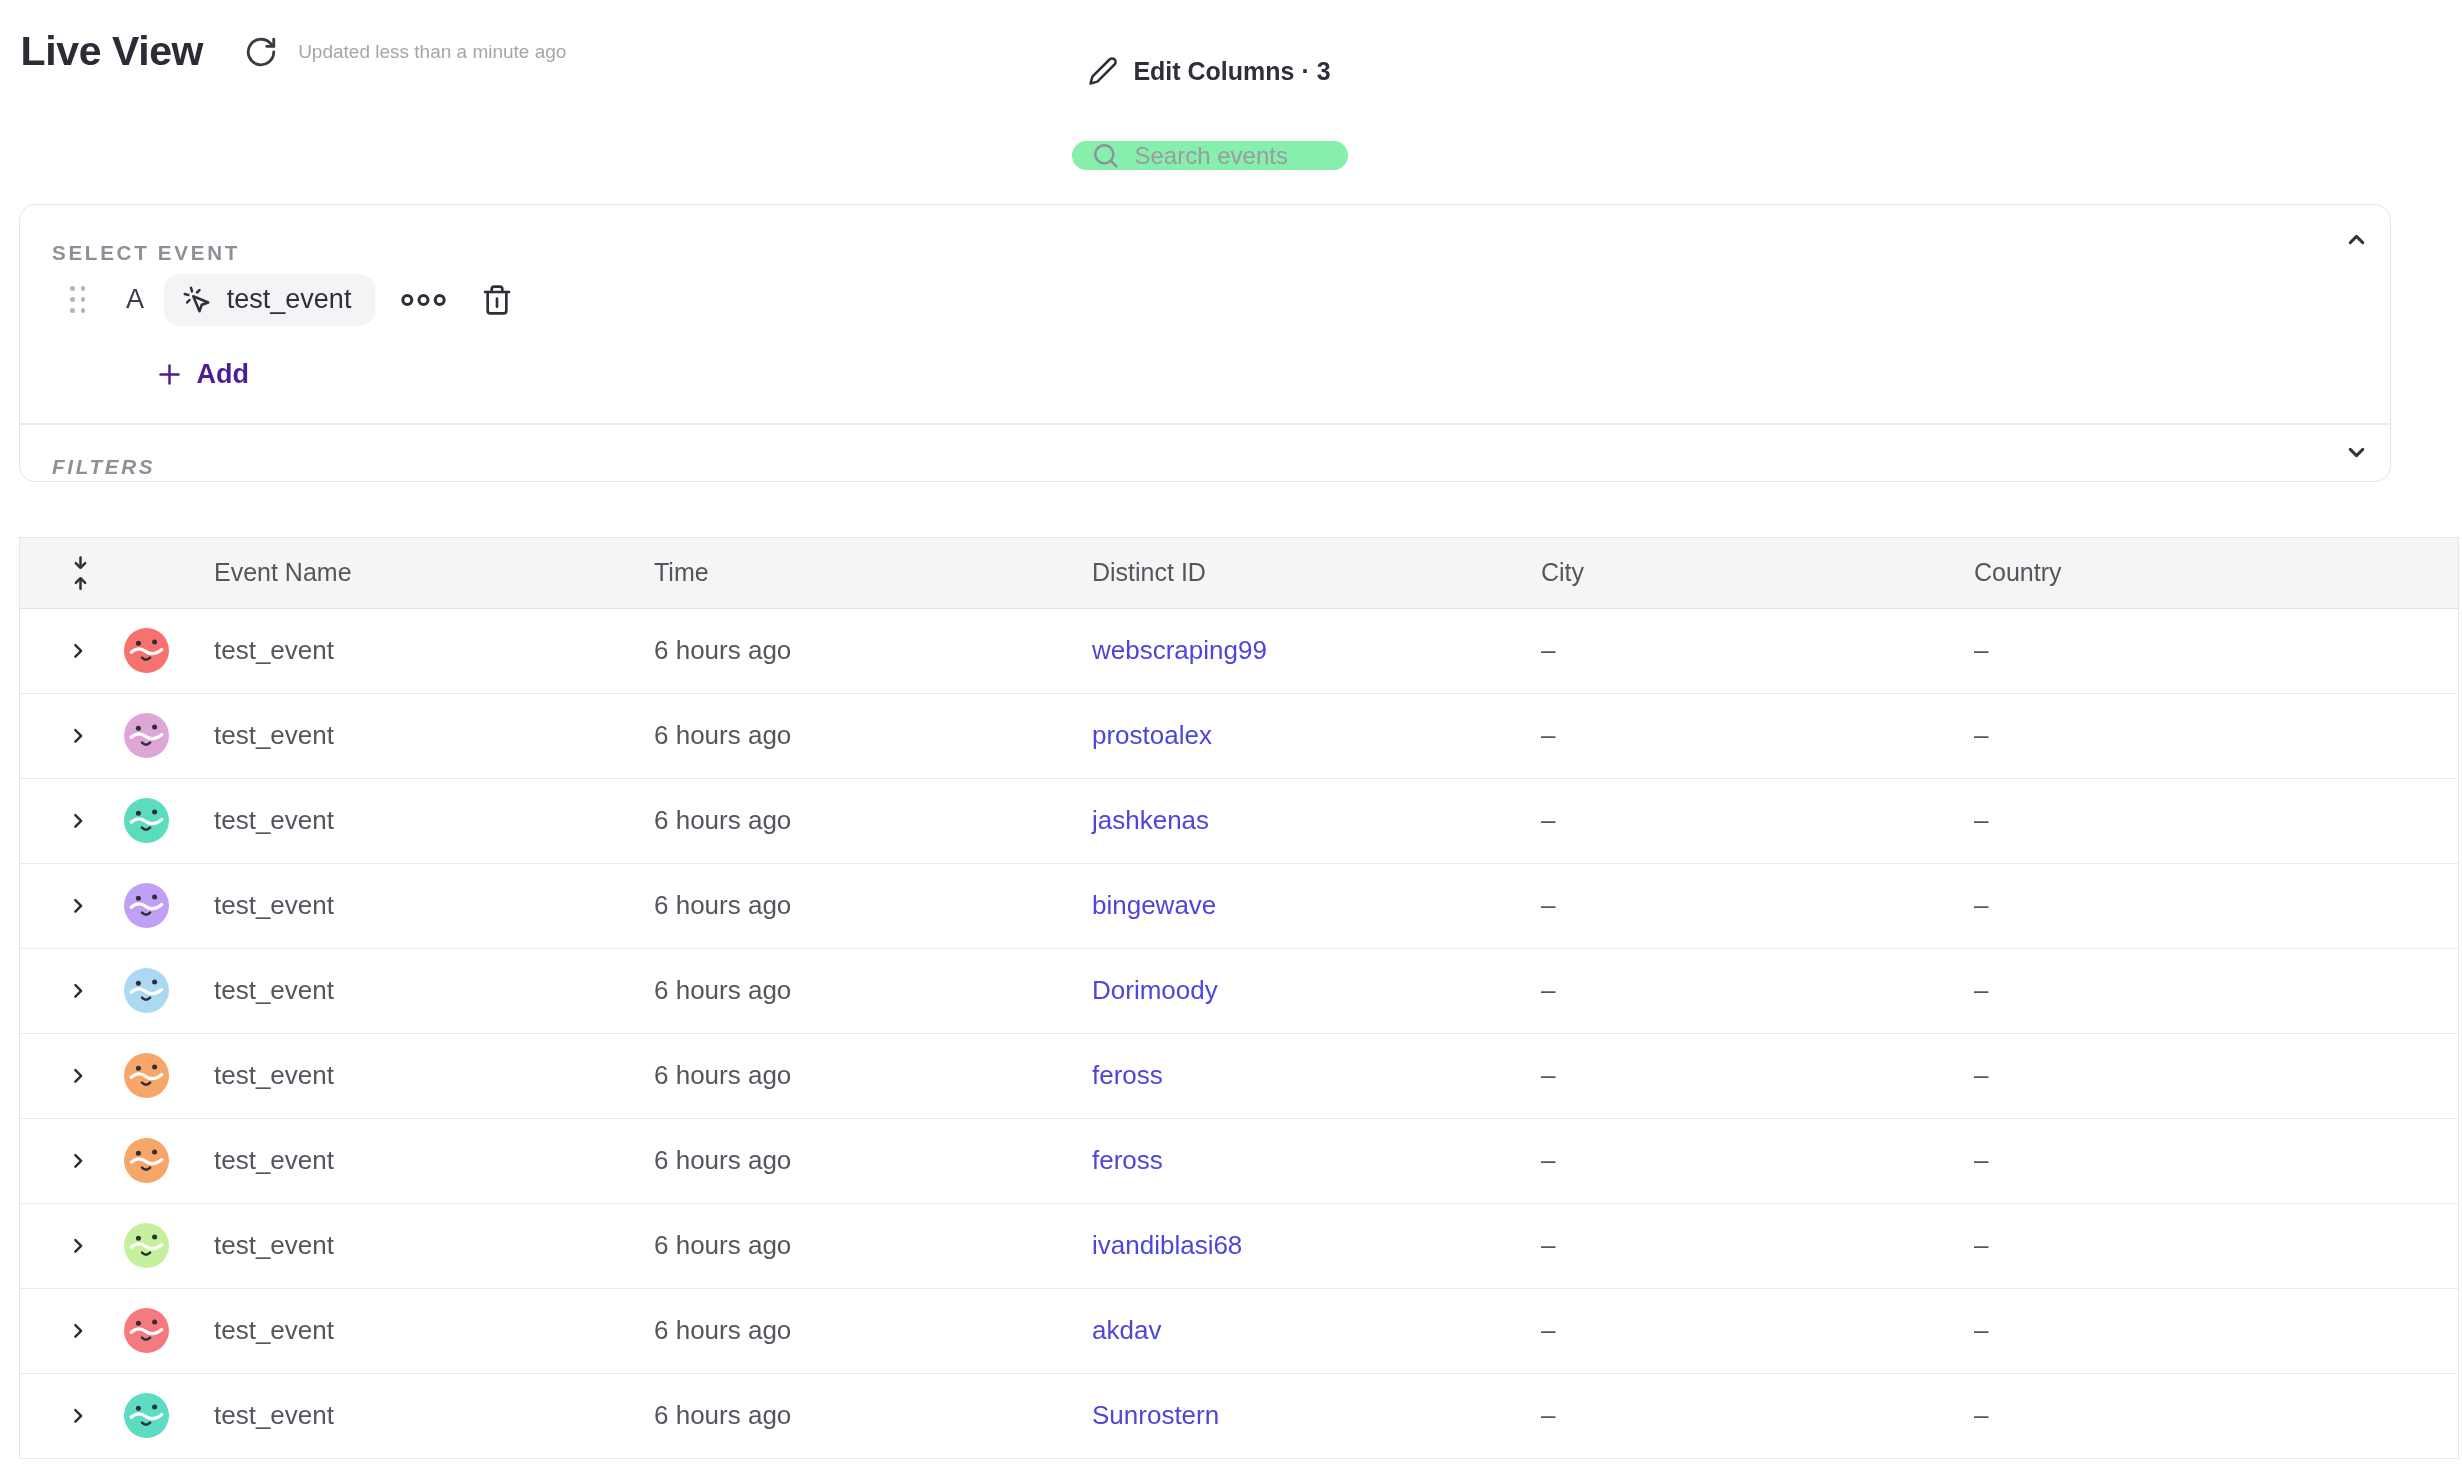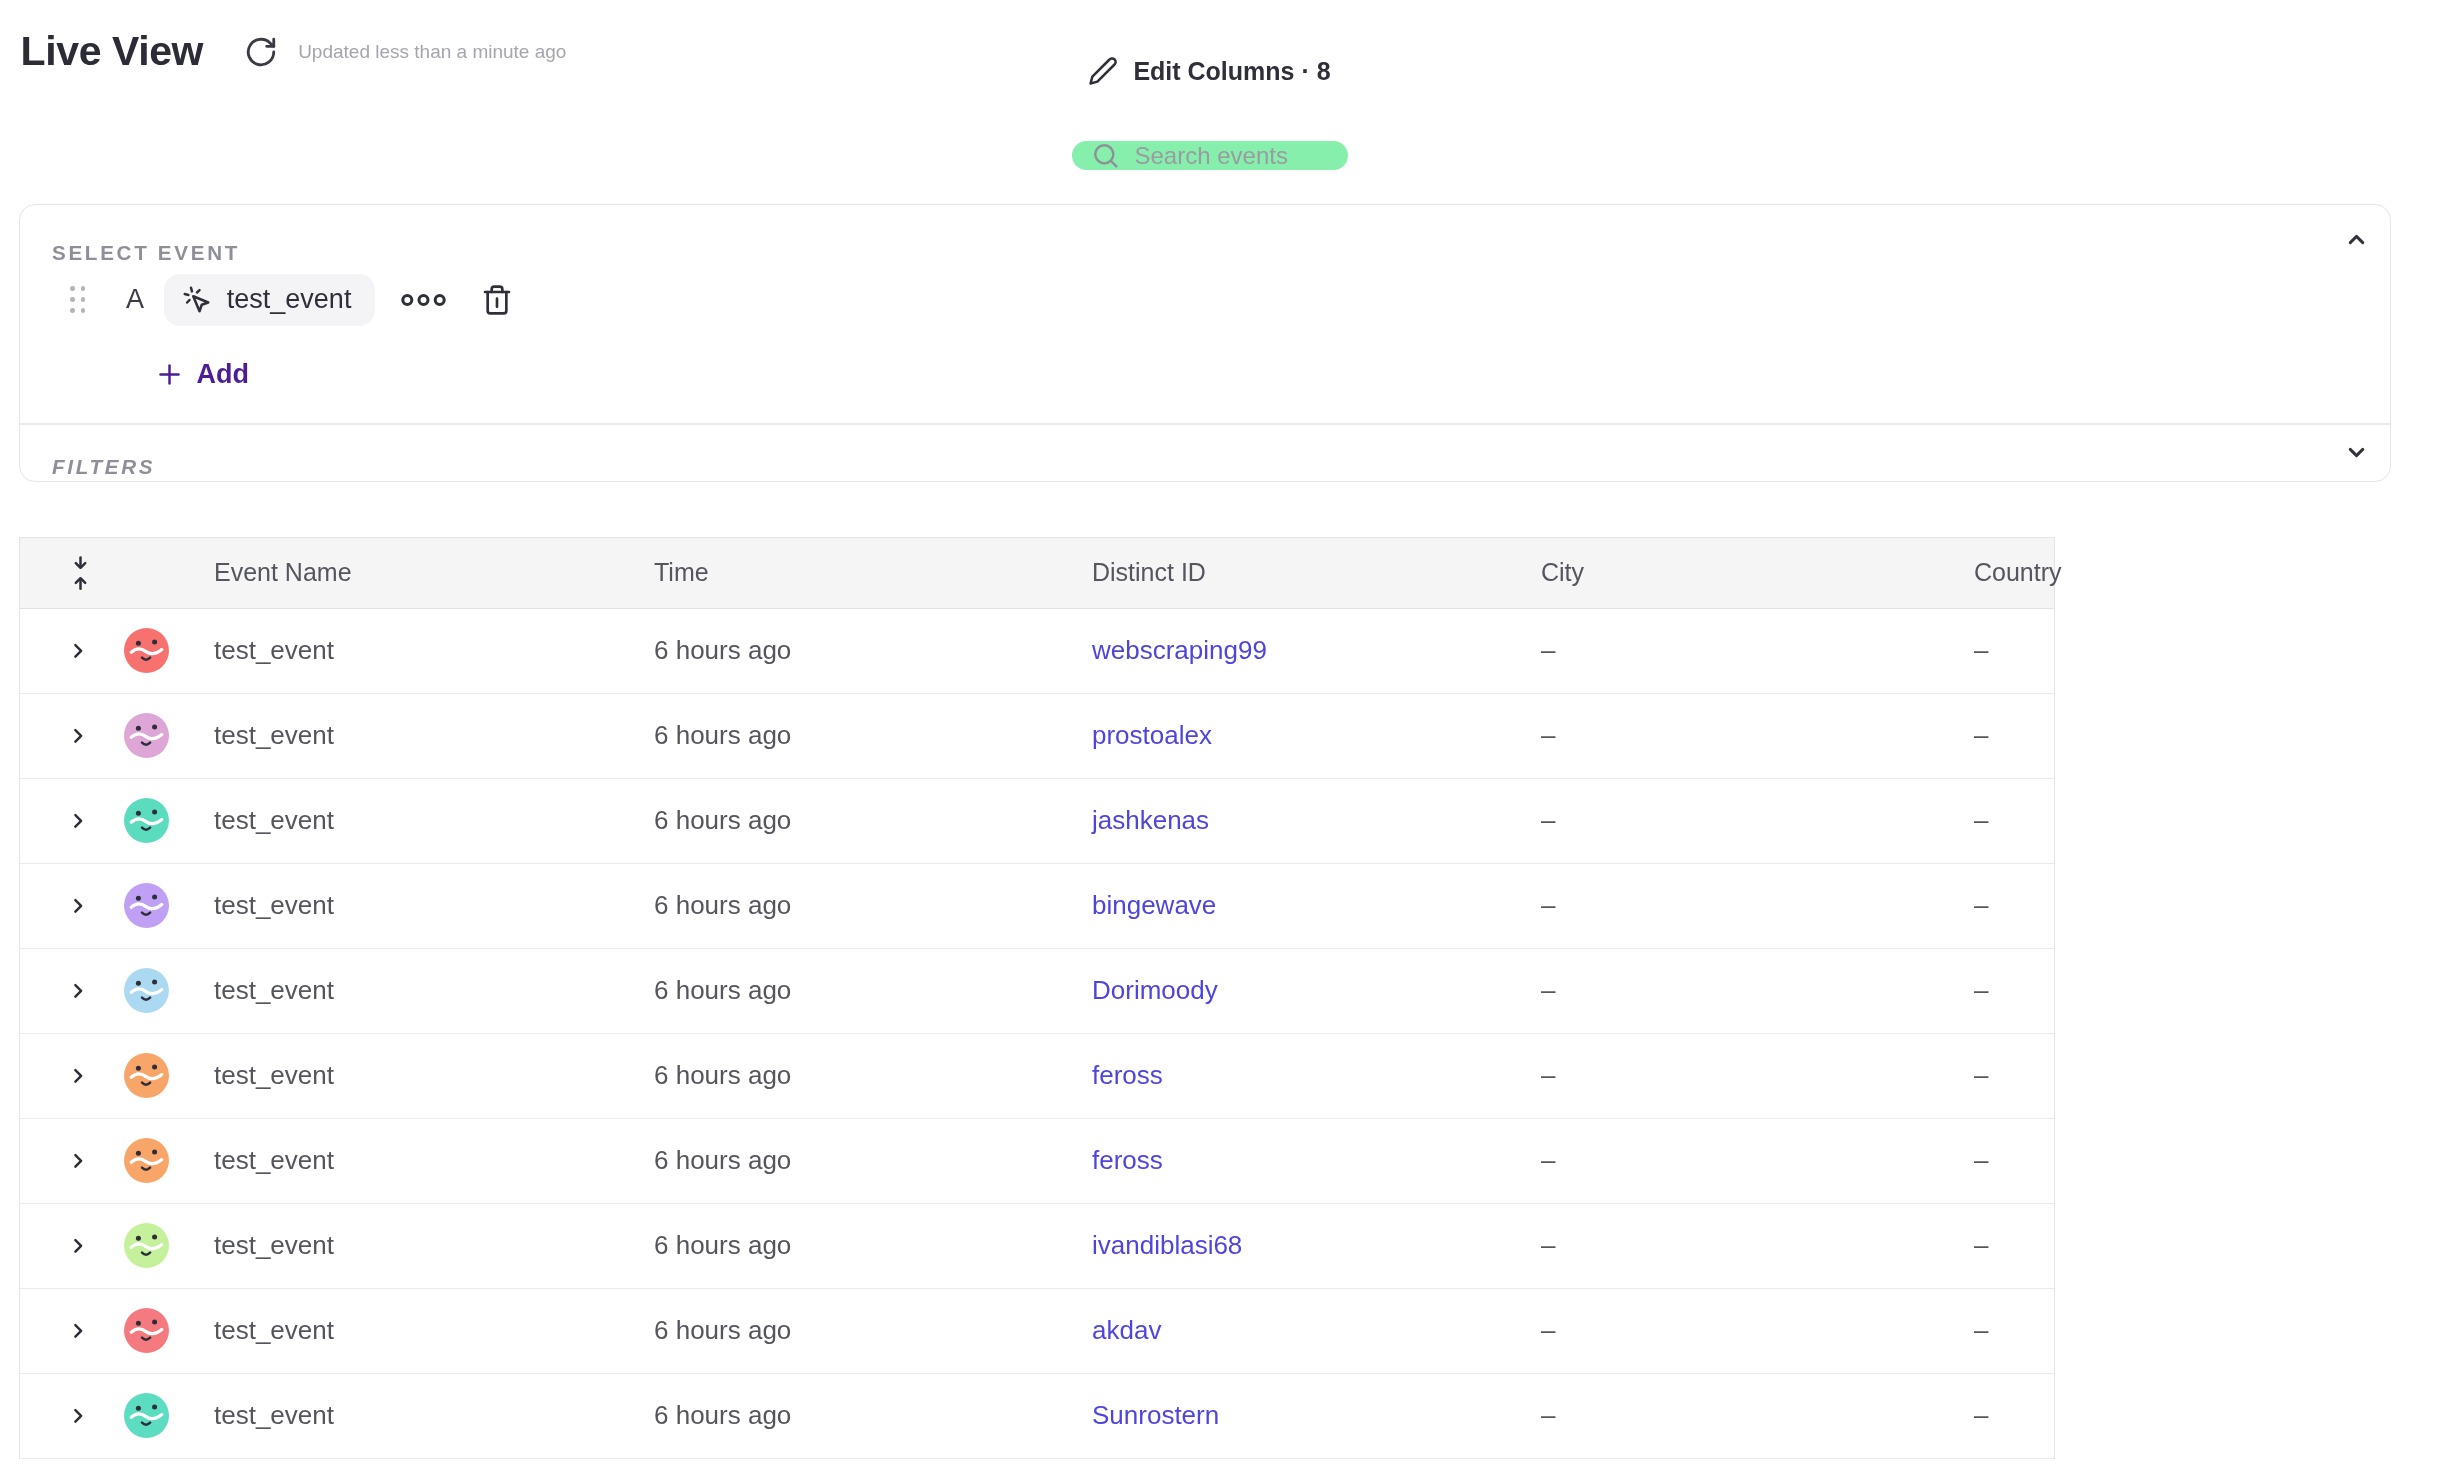--- a/index.html
+++ b/index.html
@@ -90,7 +90,7 @@
     <svg width="30" height="30" viewBox="0 0 24 24" fill="none" stroke="currentColor" stroke-width="2" stroke-linecap="round" stroke-linejoin="round">
         <path d="M17 3a2.85 2.85 0 1 1 4 4L7.5 20.5 2 22l1.5-5.5Z"></path>
       </svg>
-    <span>Edit Columns · 8</span>
+    <span>Edit Columns · 3</span>
   </button>
   <div class="search">
     <svg width="29" height="29" viewBox="0 0 24 24" fill="none" stroke="currentColor" stroke-width="2" stroke-linecap="round">

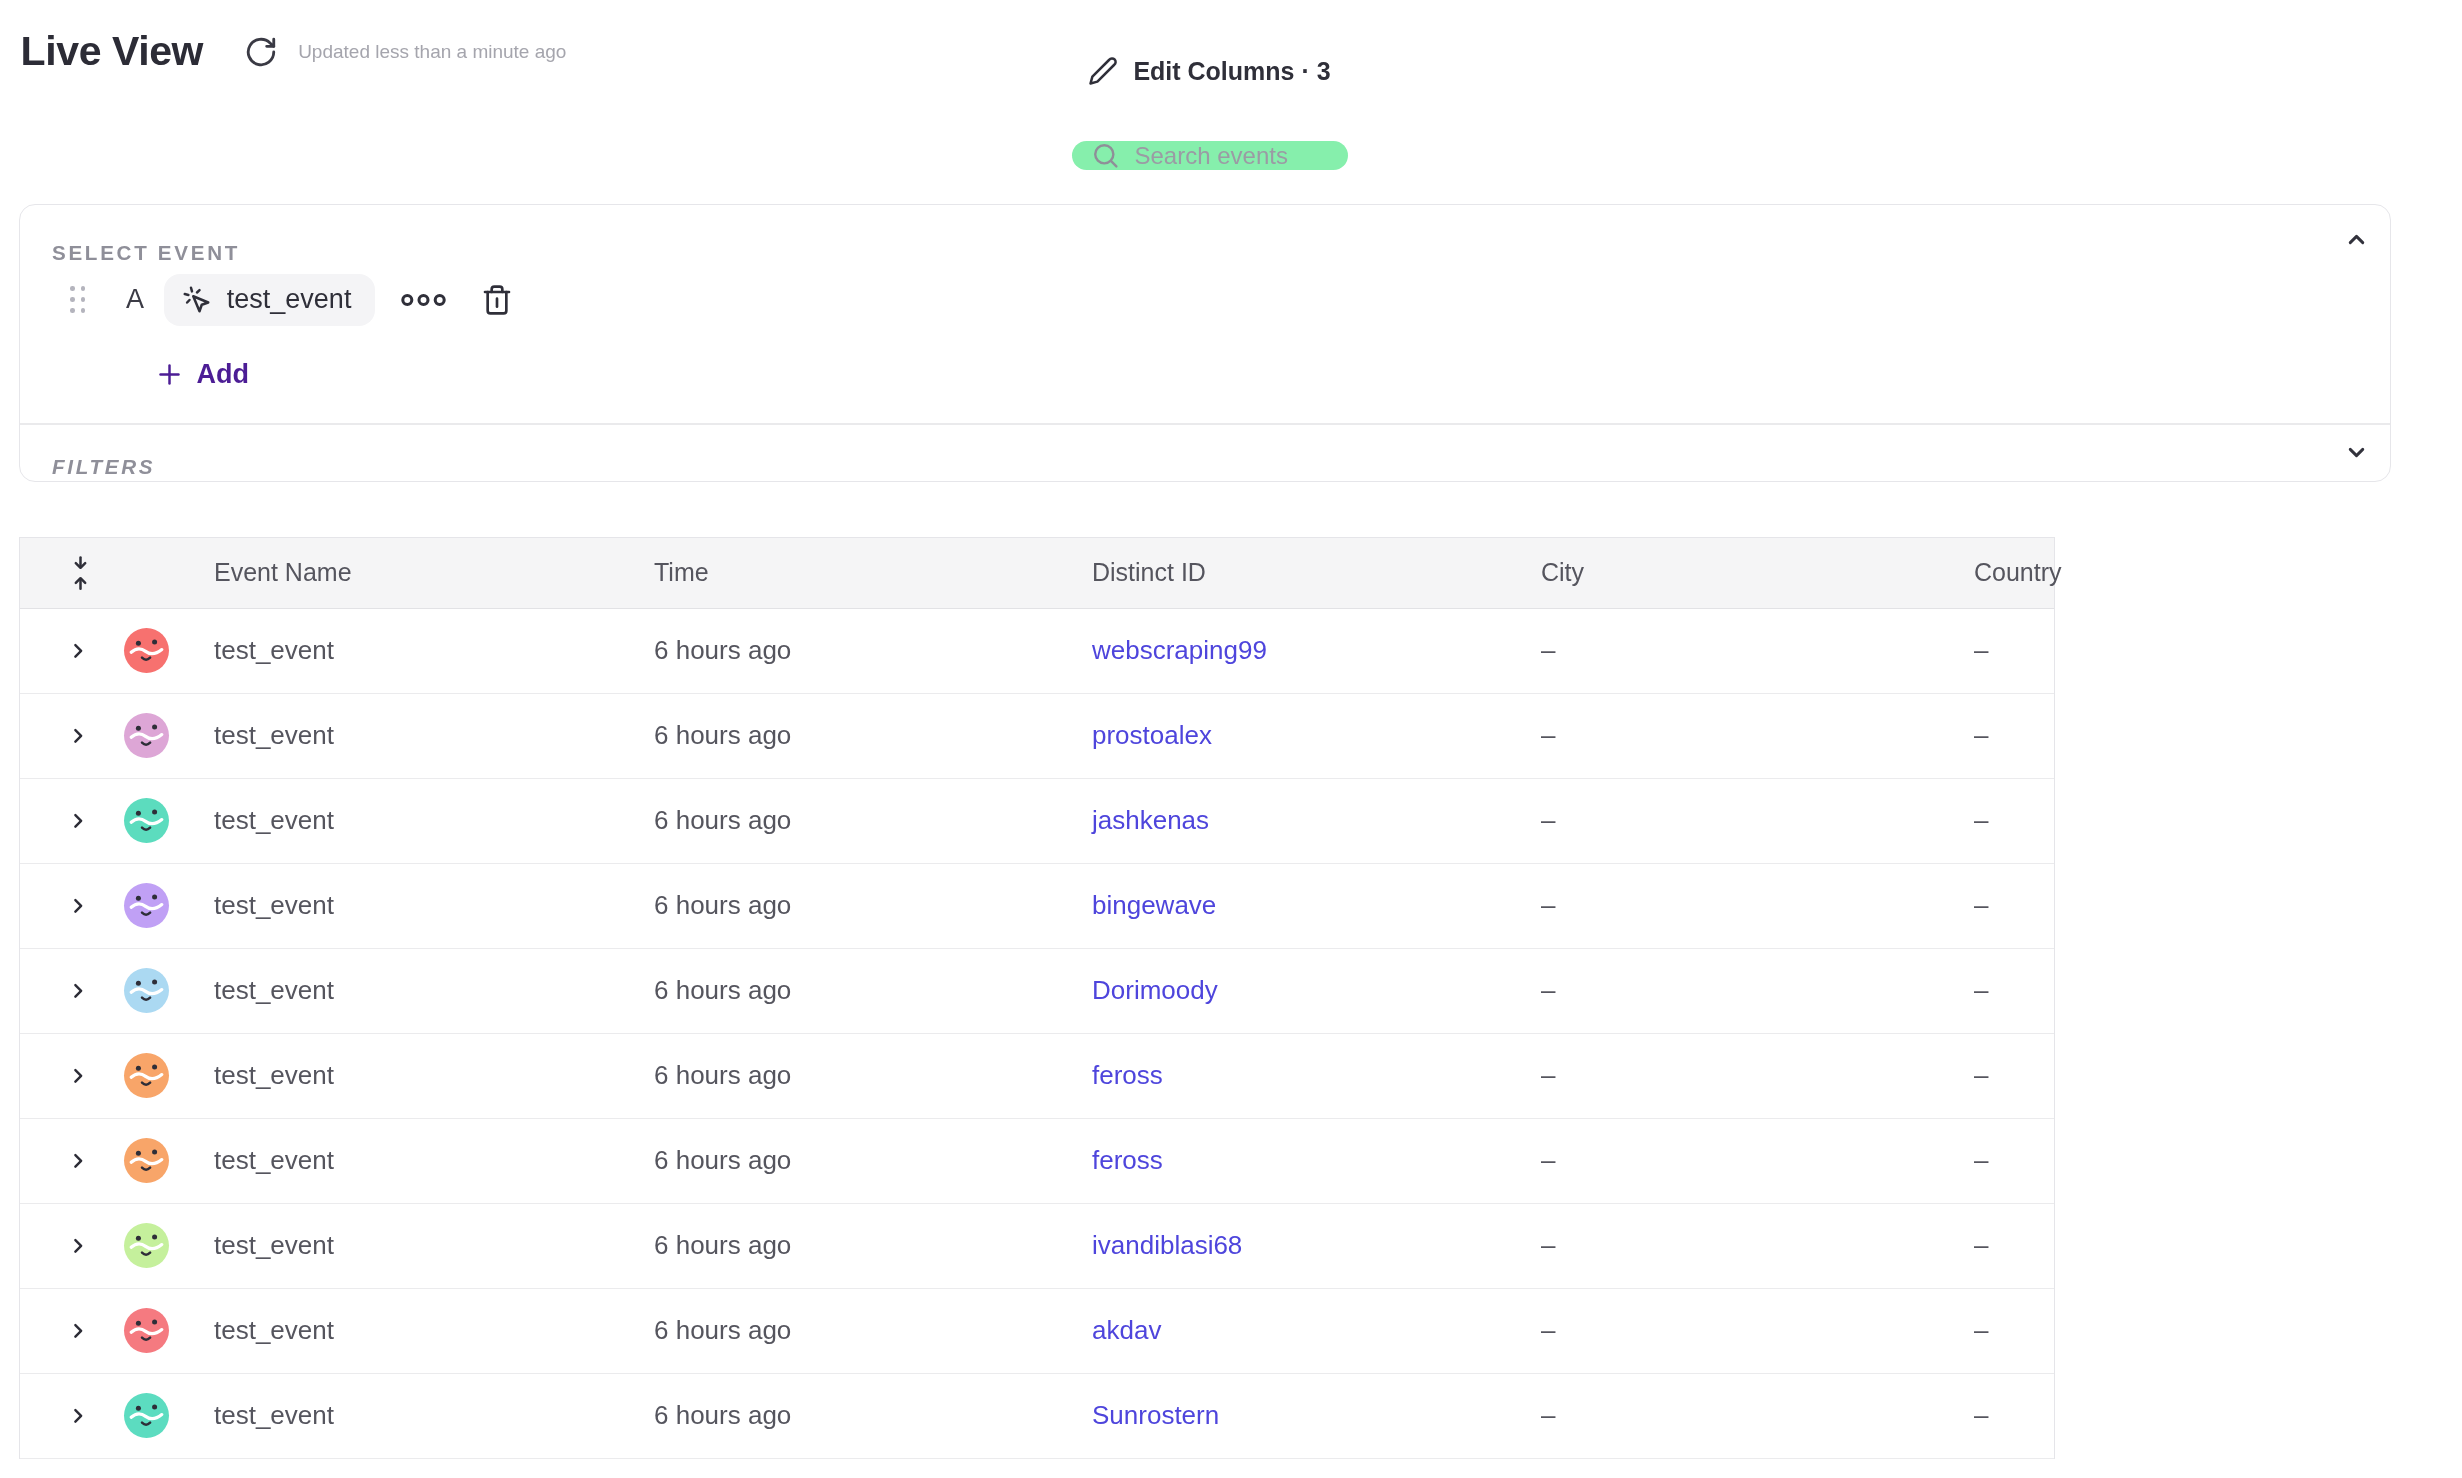--- a/index.html
+++ b/index.html
@@ -51,7 +51,7 @@
     padding:0 21.5px 0 32px;font-style:italic; }
 
   
-  .table { margin:55px 0 0 19px; width:2036px; border:1.8px solid #e5e5e9; border-bottom:none; }
+  .table { margin:55px 0 0 19px; width:2440px; border:1.8px solid #e5e5e9; border-bottom:none; }
   .grid { display:grid; grid-template-columns:194px 440px 438px 449px 433px 1fr; align-items:center; }
   .thead { height:71px; background:#f5f5f6; border-bottom:1.8px solid #e2e2e5;
     color:#55555e; font-size:25px; font-weight:400; }

